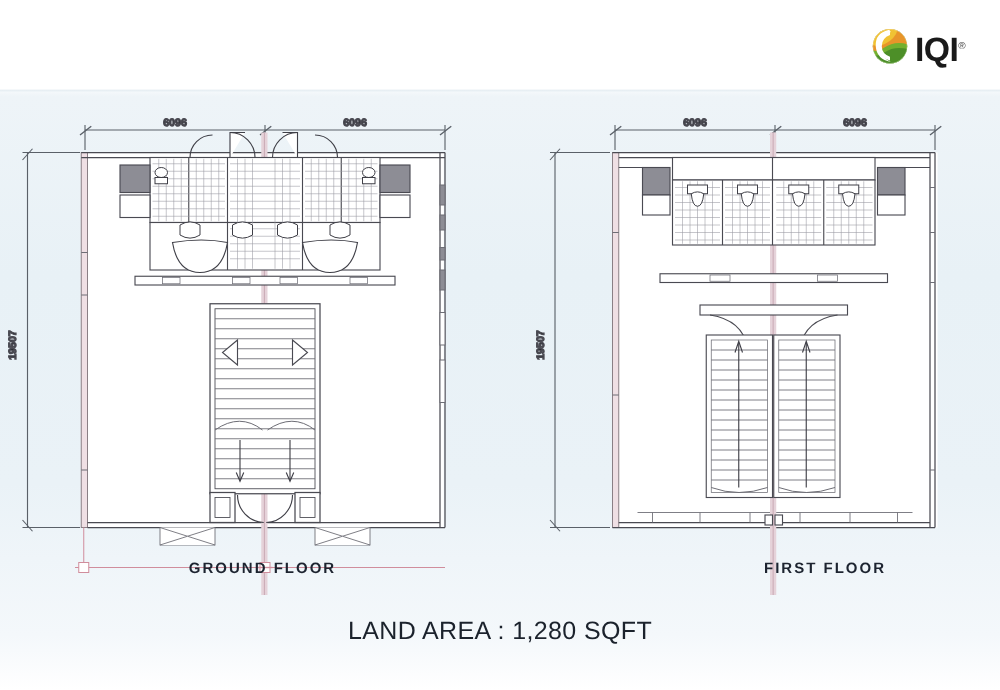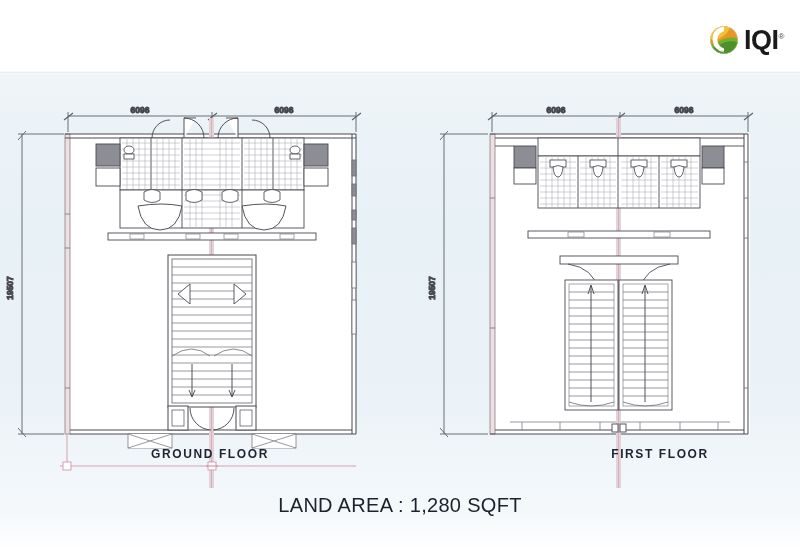--- a/index.html
+++ b/index.html
@@ -24,8 +24,8 @@
     background: linear-gradient(180deg,#ffffff,#dde8ef);
   }
   .logo {
-    position: absolute; right: 16px; top: 22px;
-    display: flex; align-items: flex-end; gap: 5px;
+    position: absolute; right: 28px; top: 22px;
+    display: flex; align-items: flex-start; gap: 5px;
   }
   .logo-mark { width: 30px; height: 30px; display: block; }
   .logo-text {

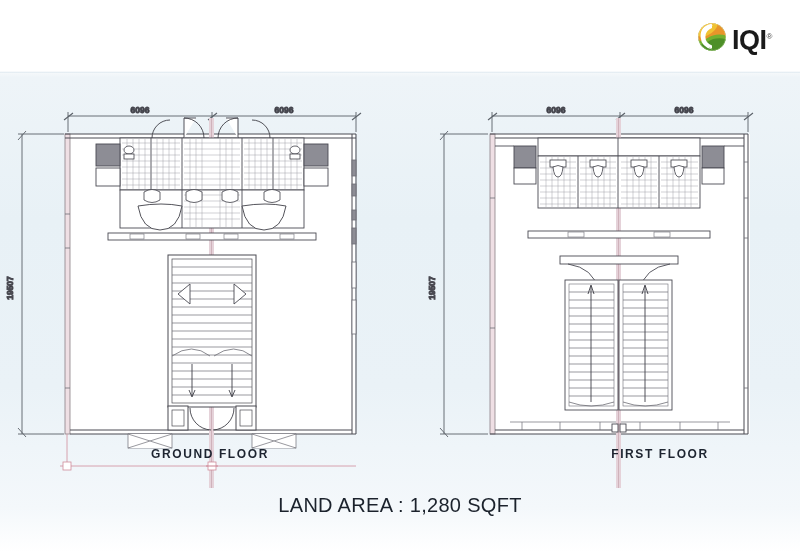--- a/index.html
+++ b/index.html
@@ -37,7 +37,7 @@
 
   
   .plans {
-    position: absolute; left: 0; top: 88px; width: 660px; height: 400px;
+    position: absolute; left: 0; top: 76px; width: 660px; height: 400px;
   }
   .plan-svg { display: block; }
   .plan-a { position: absolute; left: 0px; top: 0px; }

